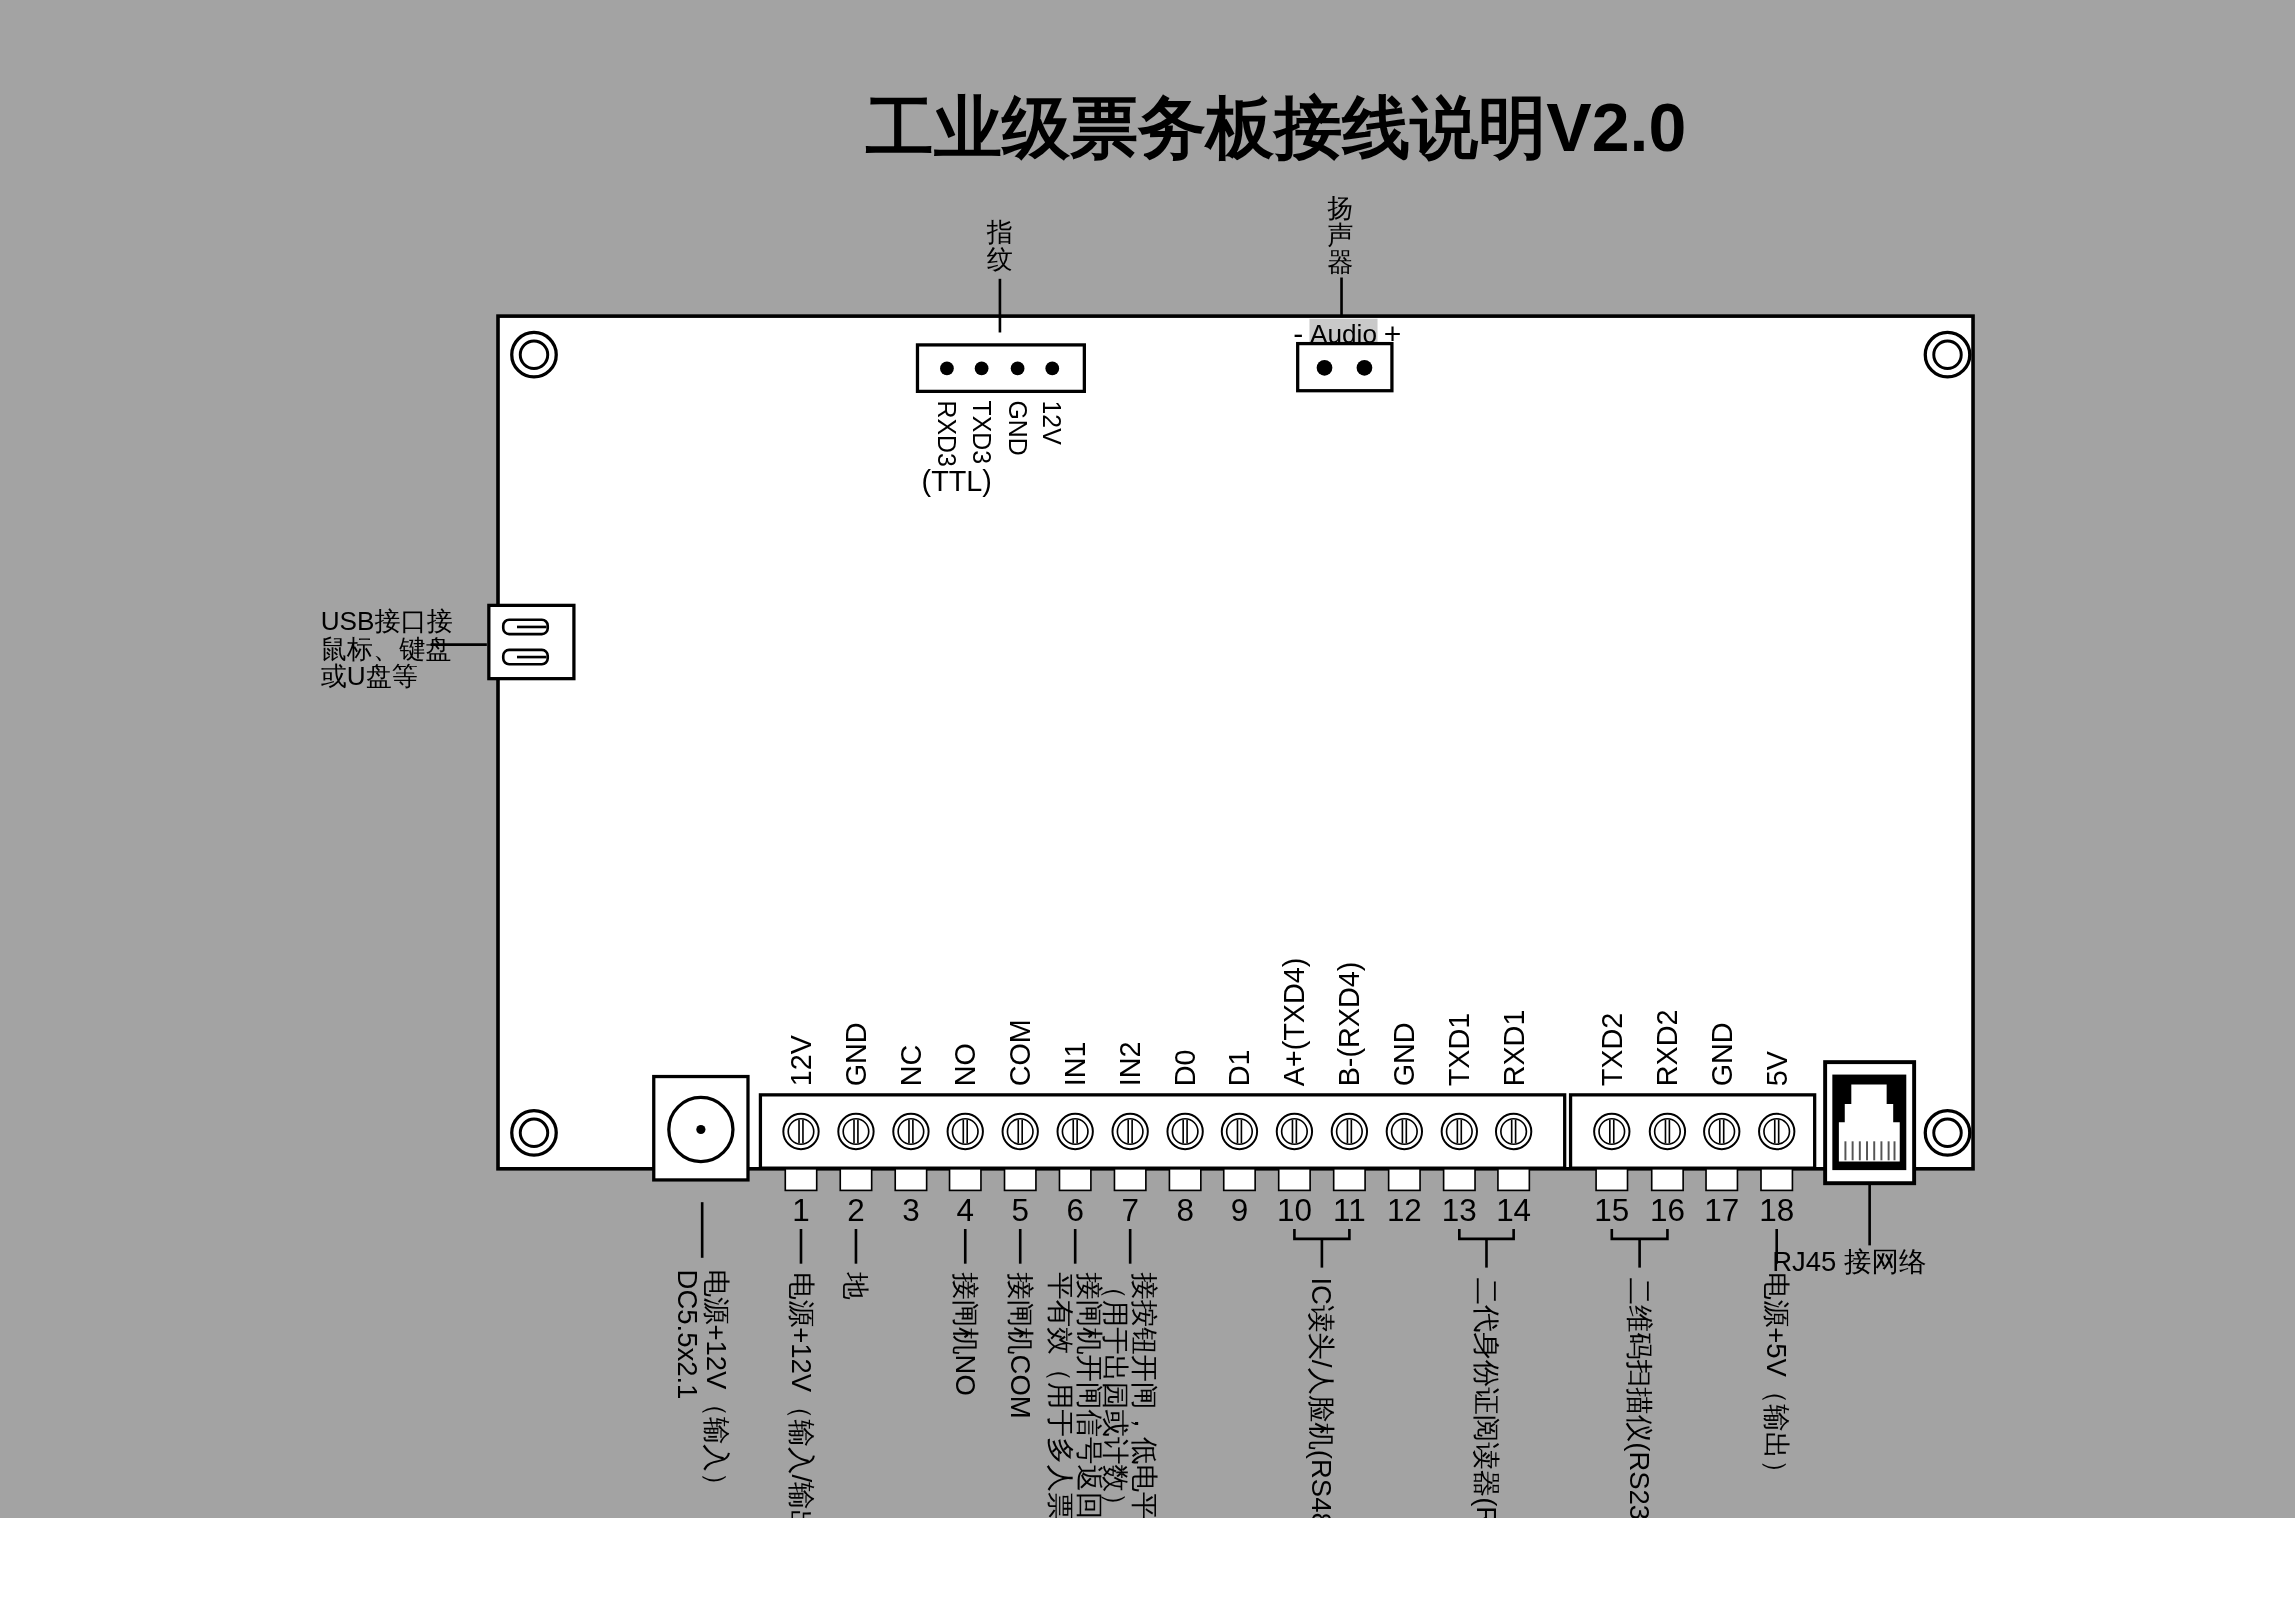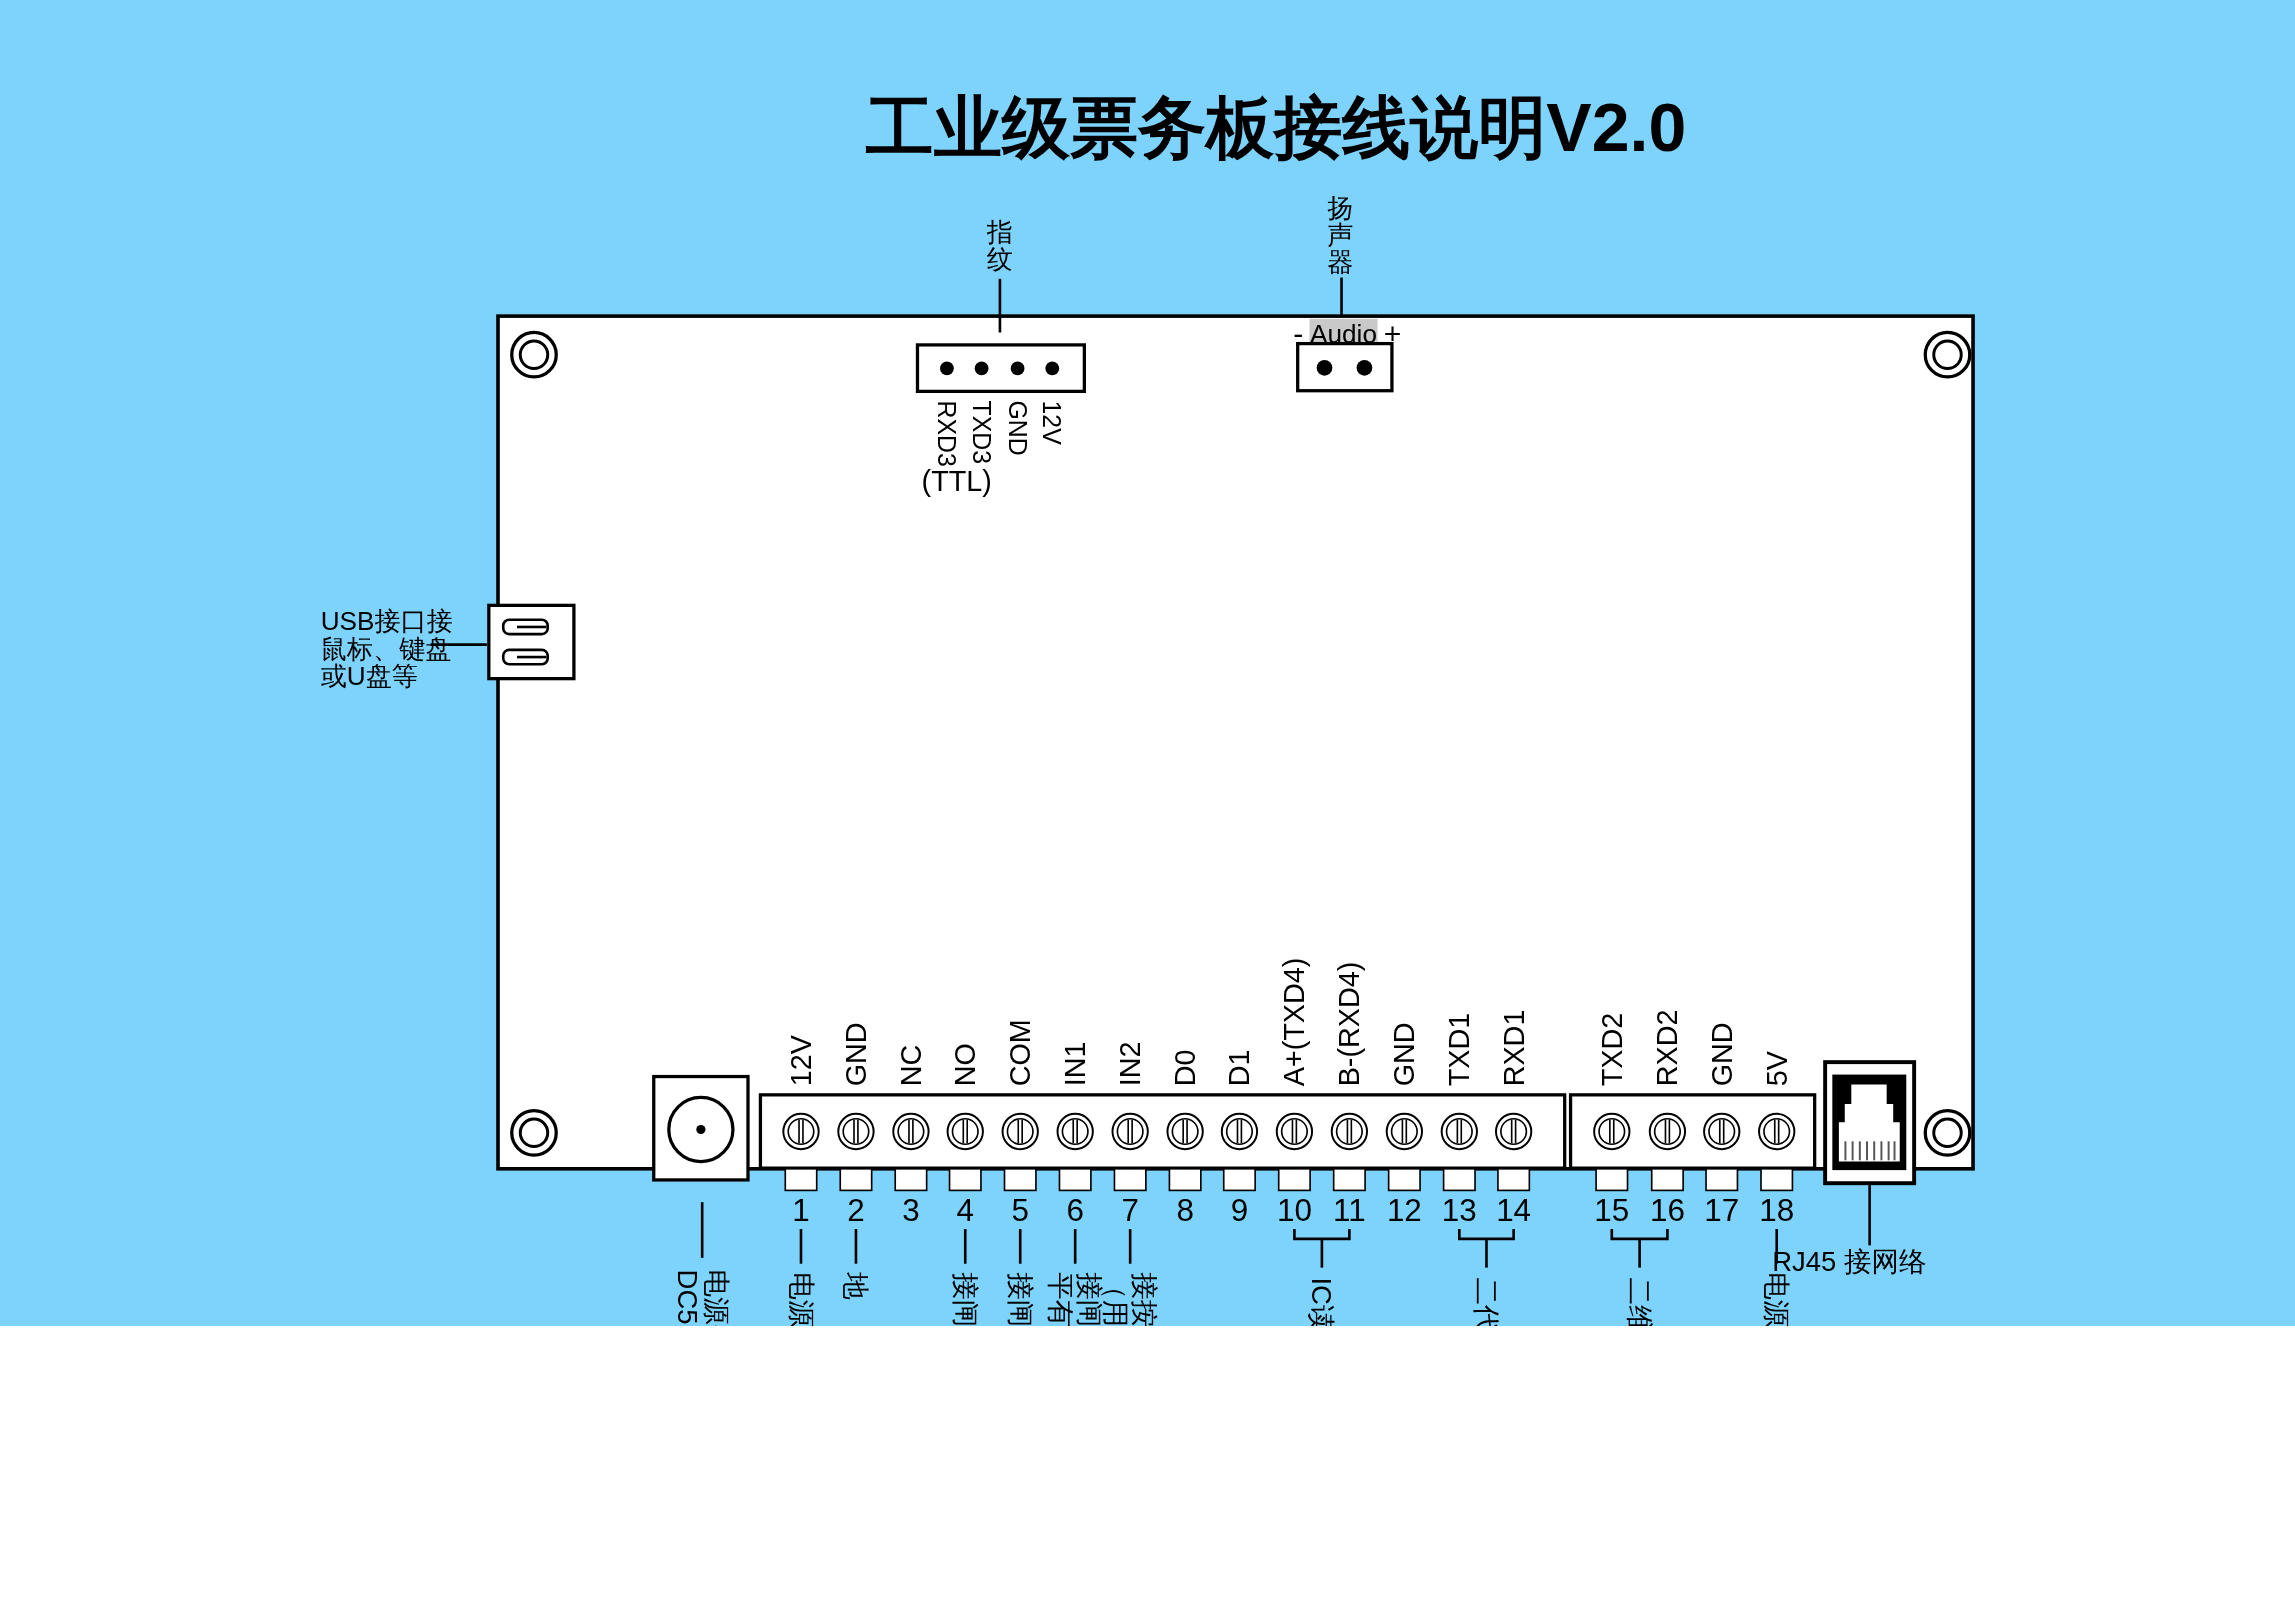--- a/index.html
+++ b/index.html
@@ -3,7 +3,7 @@
 <meta charset="utf-8">
 <style>
   html,body{margin:0;padding:0;background:#fff;}
-  .stage{position:relative;width:2295px;height:1326px;background:#7dd3fc;overflow:hidden;}
+  .stage{position:relative;width:2295px;height:1518px;background:#a3a3a3;overflow:hidden;}
   svg{position:absolute;left:0;top:0;}
   text{font-family:"Liberation Sans",sans-serif;fill:#000;}
   .title{font-size:104px;font-weight:700;}

